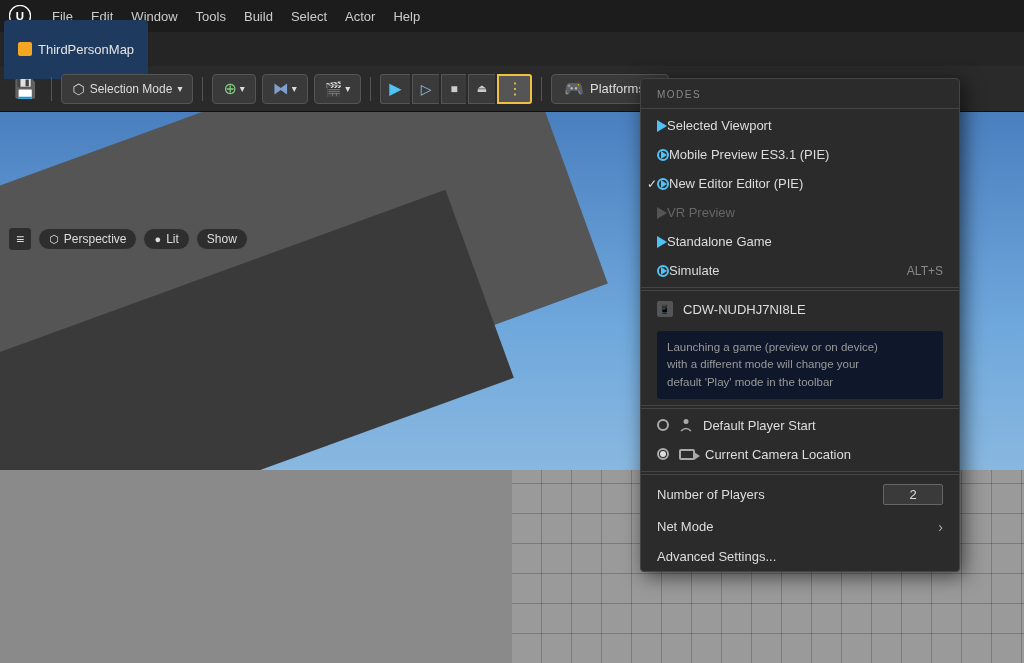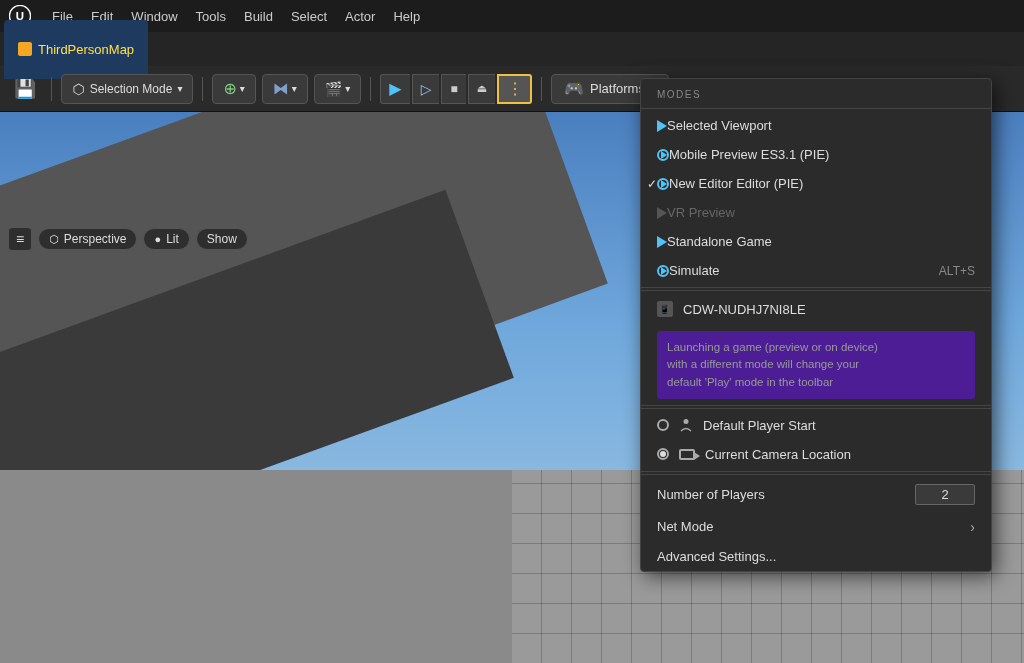--- a/index.html
+++ b/index.html
@@ -52,7 +52,7 @@
     }
     .tab {
       background: #1e3a5f;
-      color: #fde047;
+      color: #e5e5e5;
       font-size: 13px;
       padding: 22px 14px;
       border-radius: 4px 4px 0 0;

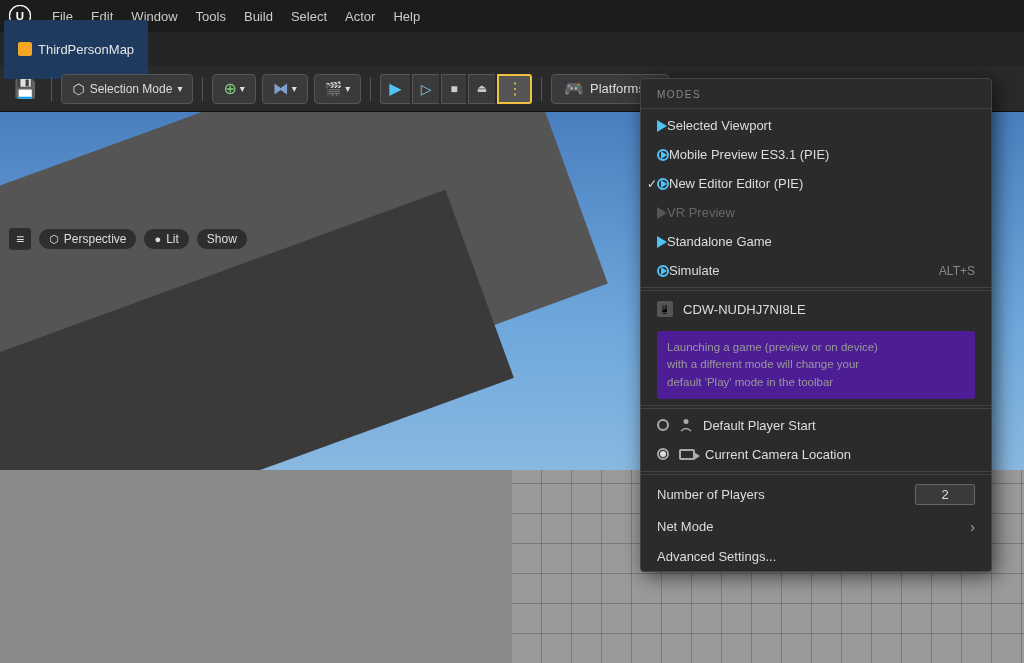--- a/index.html
+++ b/index.html
@@ -251,7 +251,7 @@
       position: absolute;
       top: 78px;
       left: 640px;
-      width: 352px;
+      width: 320px;
       background: #2b2b2b;
       border: 1px solid #444;
       border-radius: 4px;

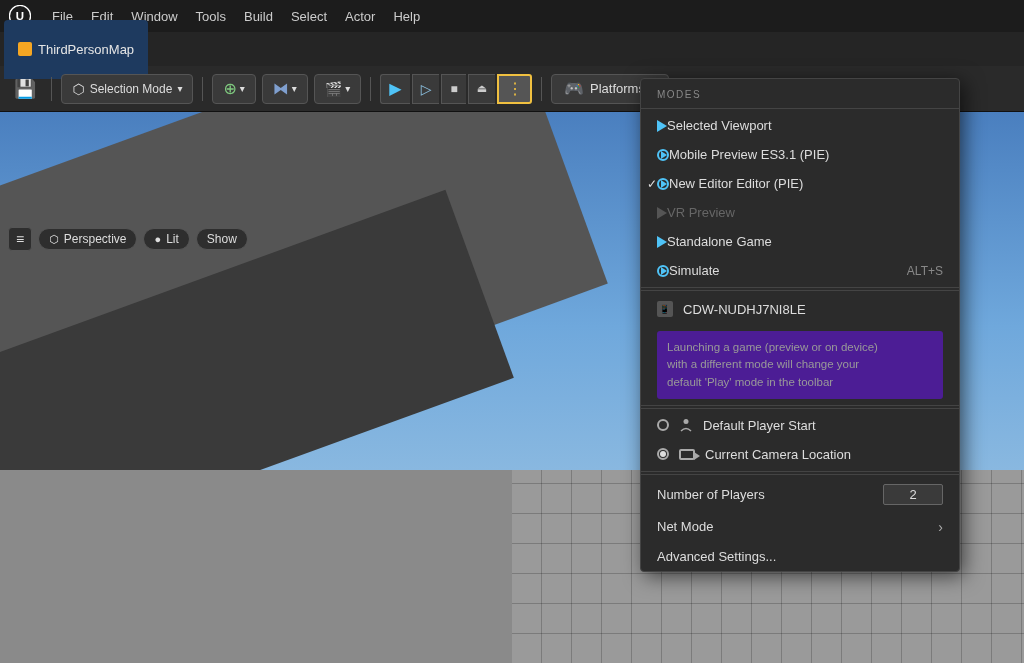--- a/index.html
+++ b/index.html
@@ -327,7 +327,7 @@
     .dropdown-info-box {
       margin: 6px 16px;
       padding: 8px 10px;
-      background: #4c1d95;
+      background: #0f172a;
       border-radius: 3px;
       color: #999;
       font-size: 11.5px;

